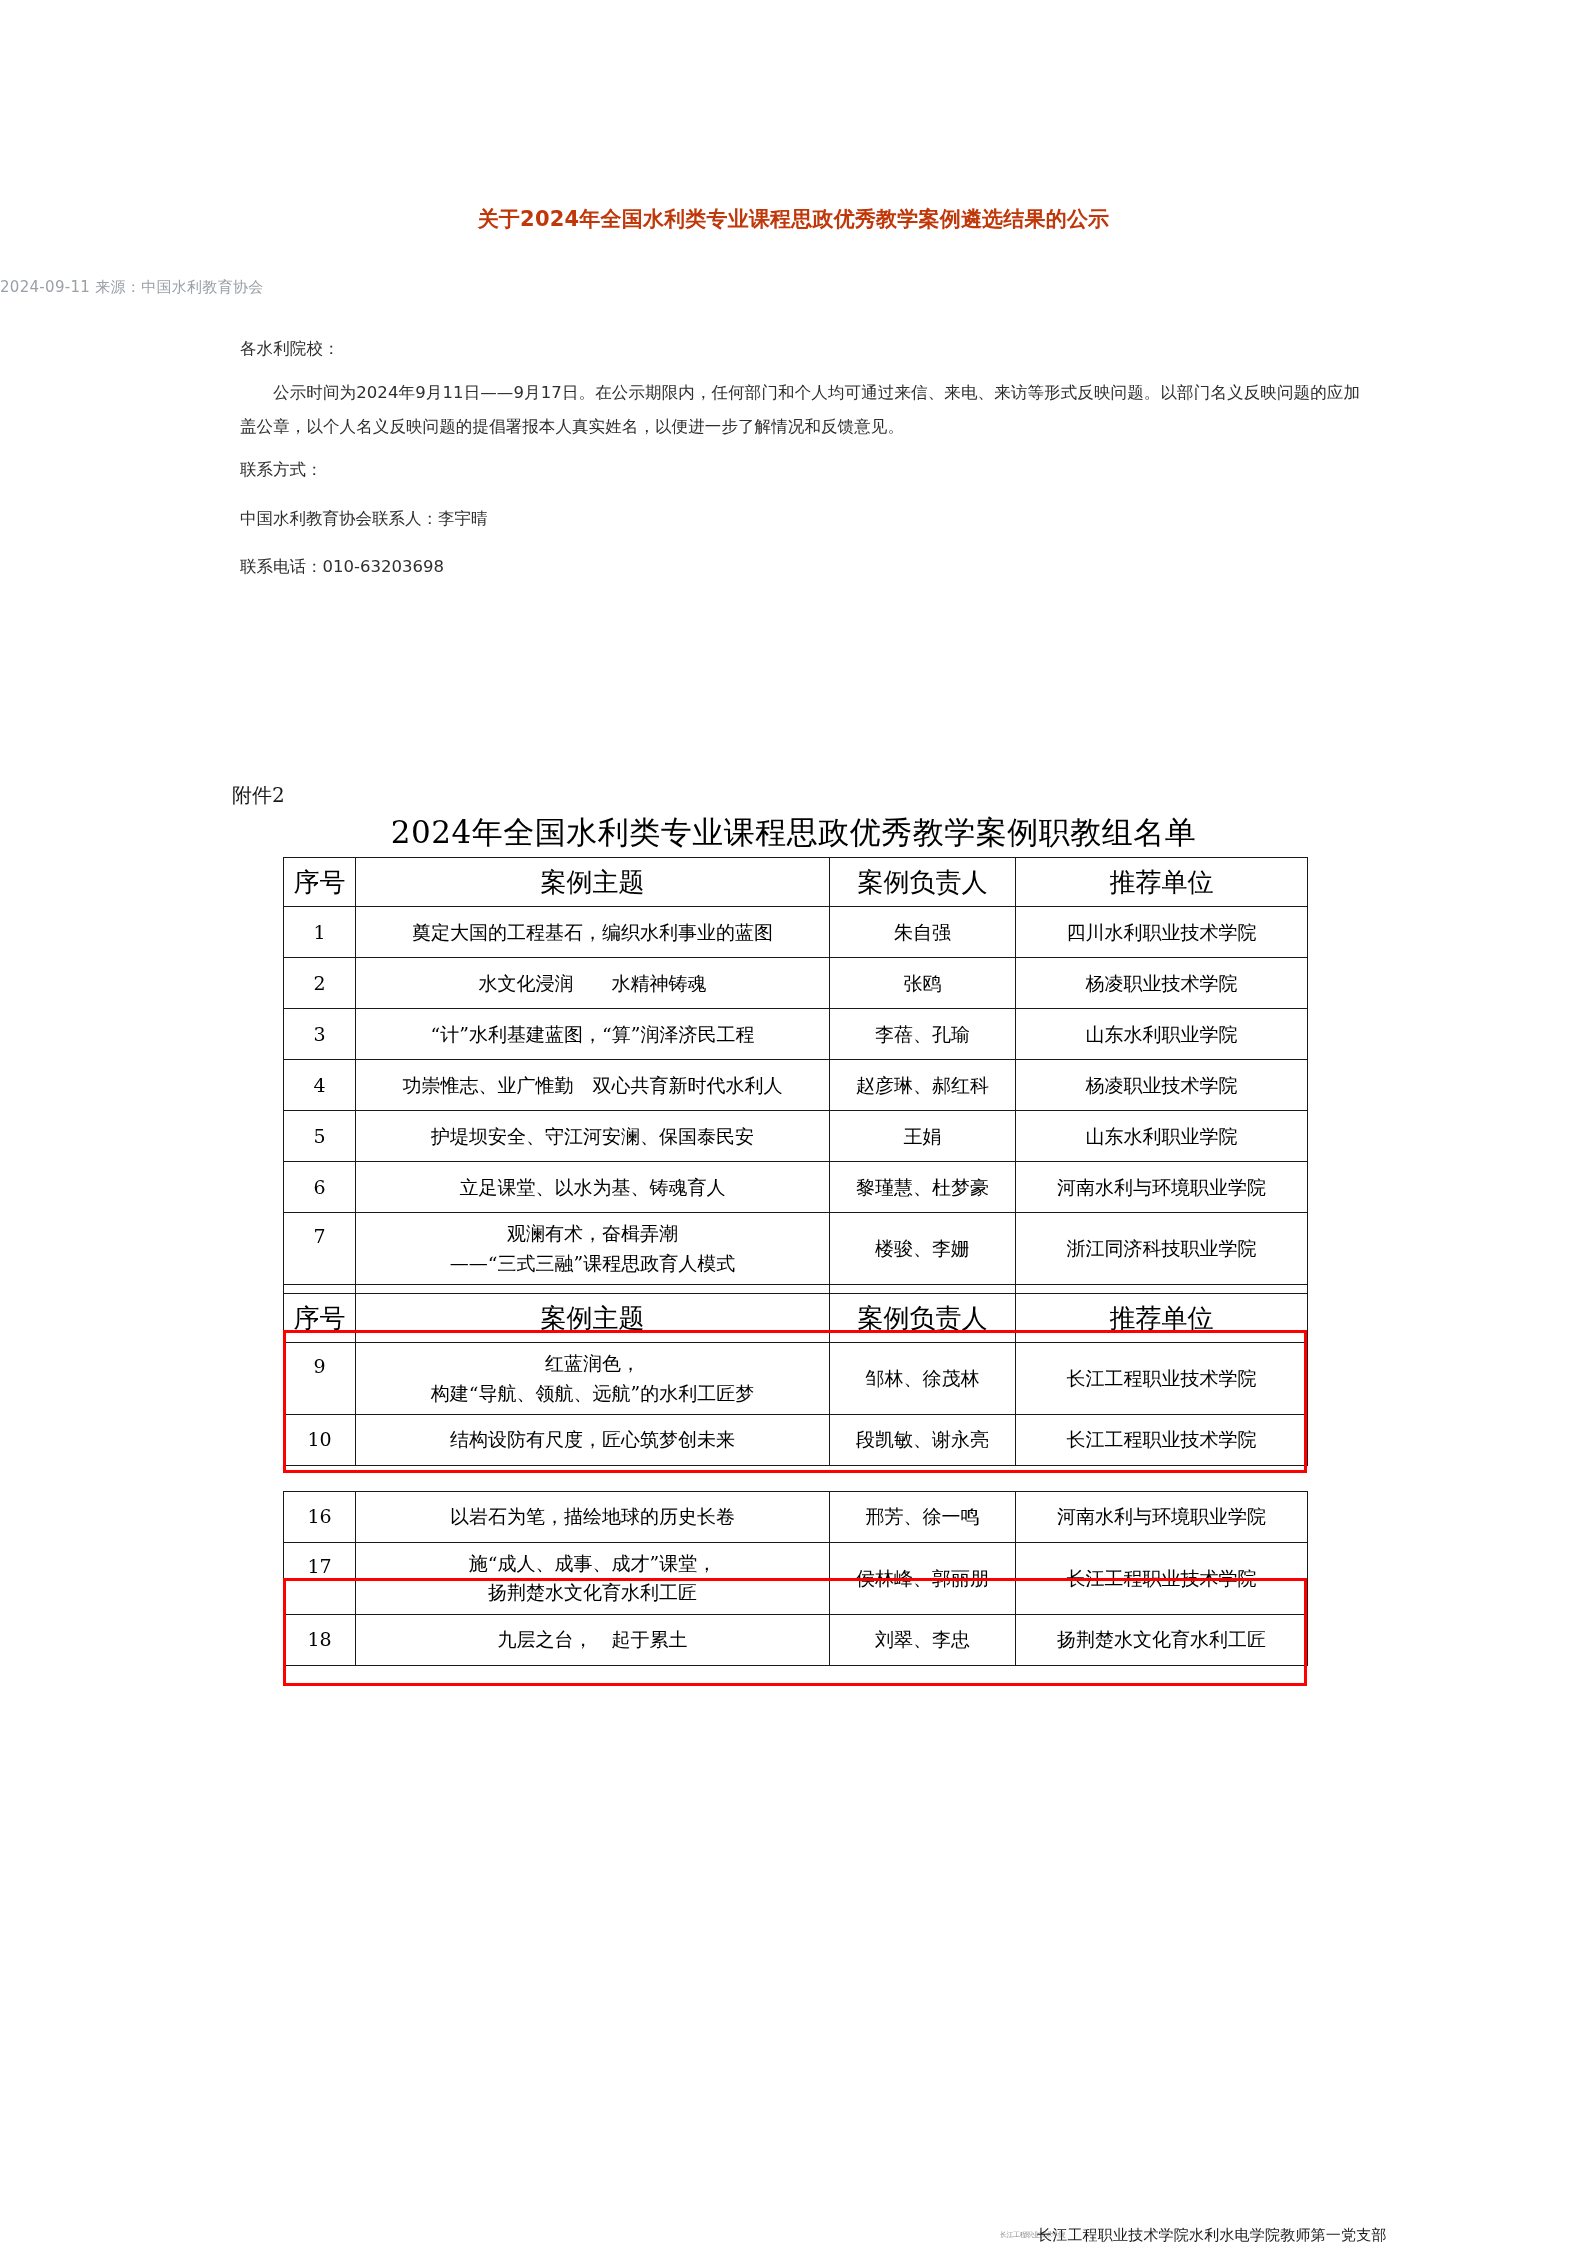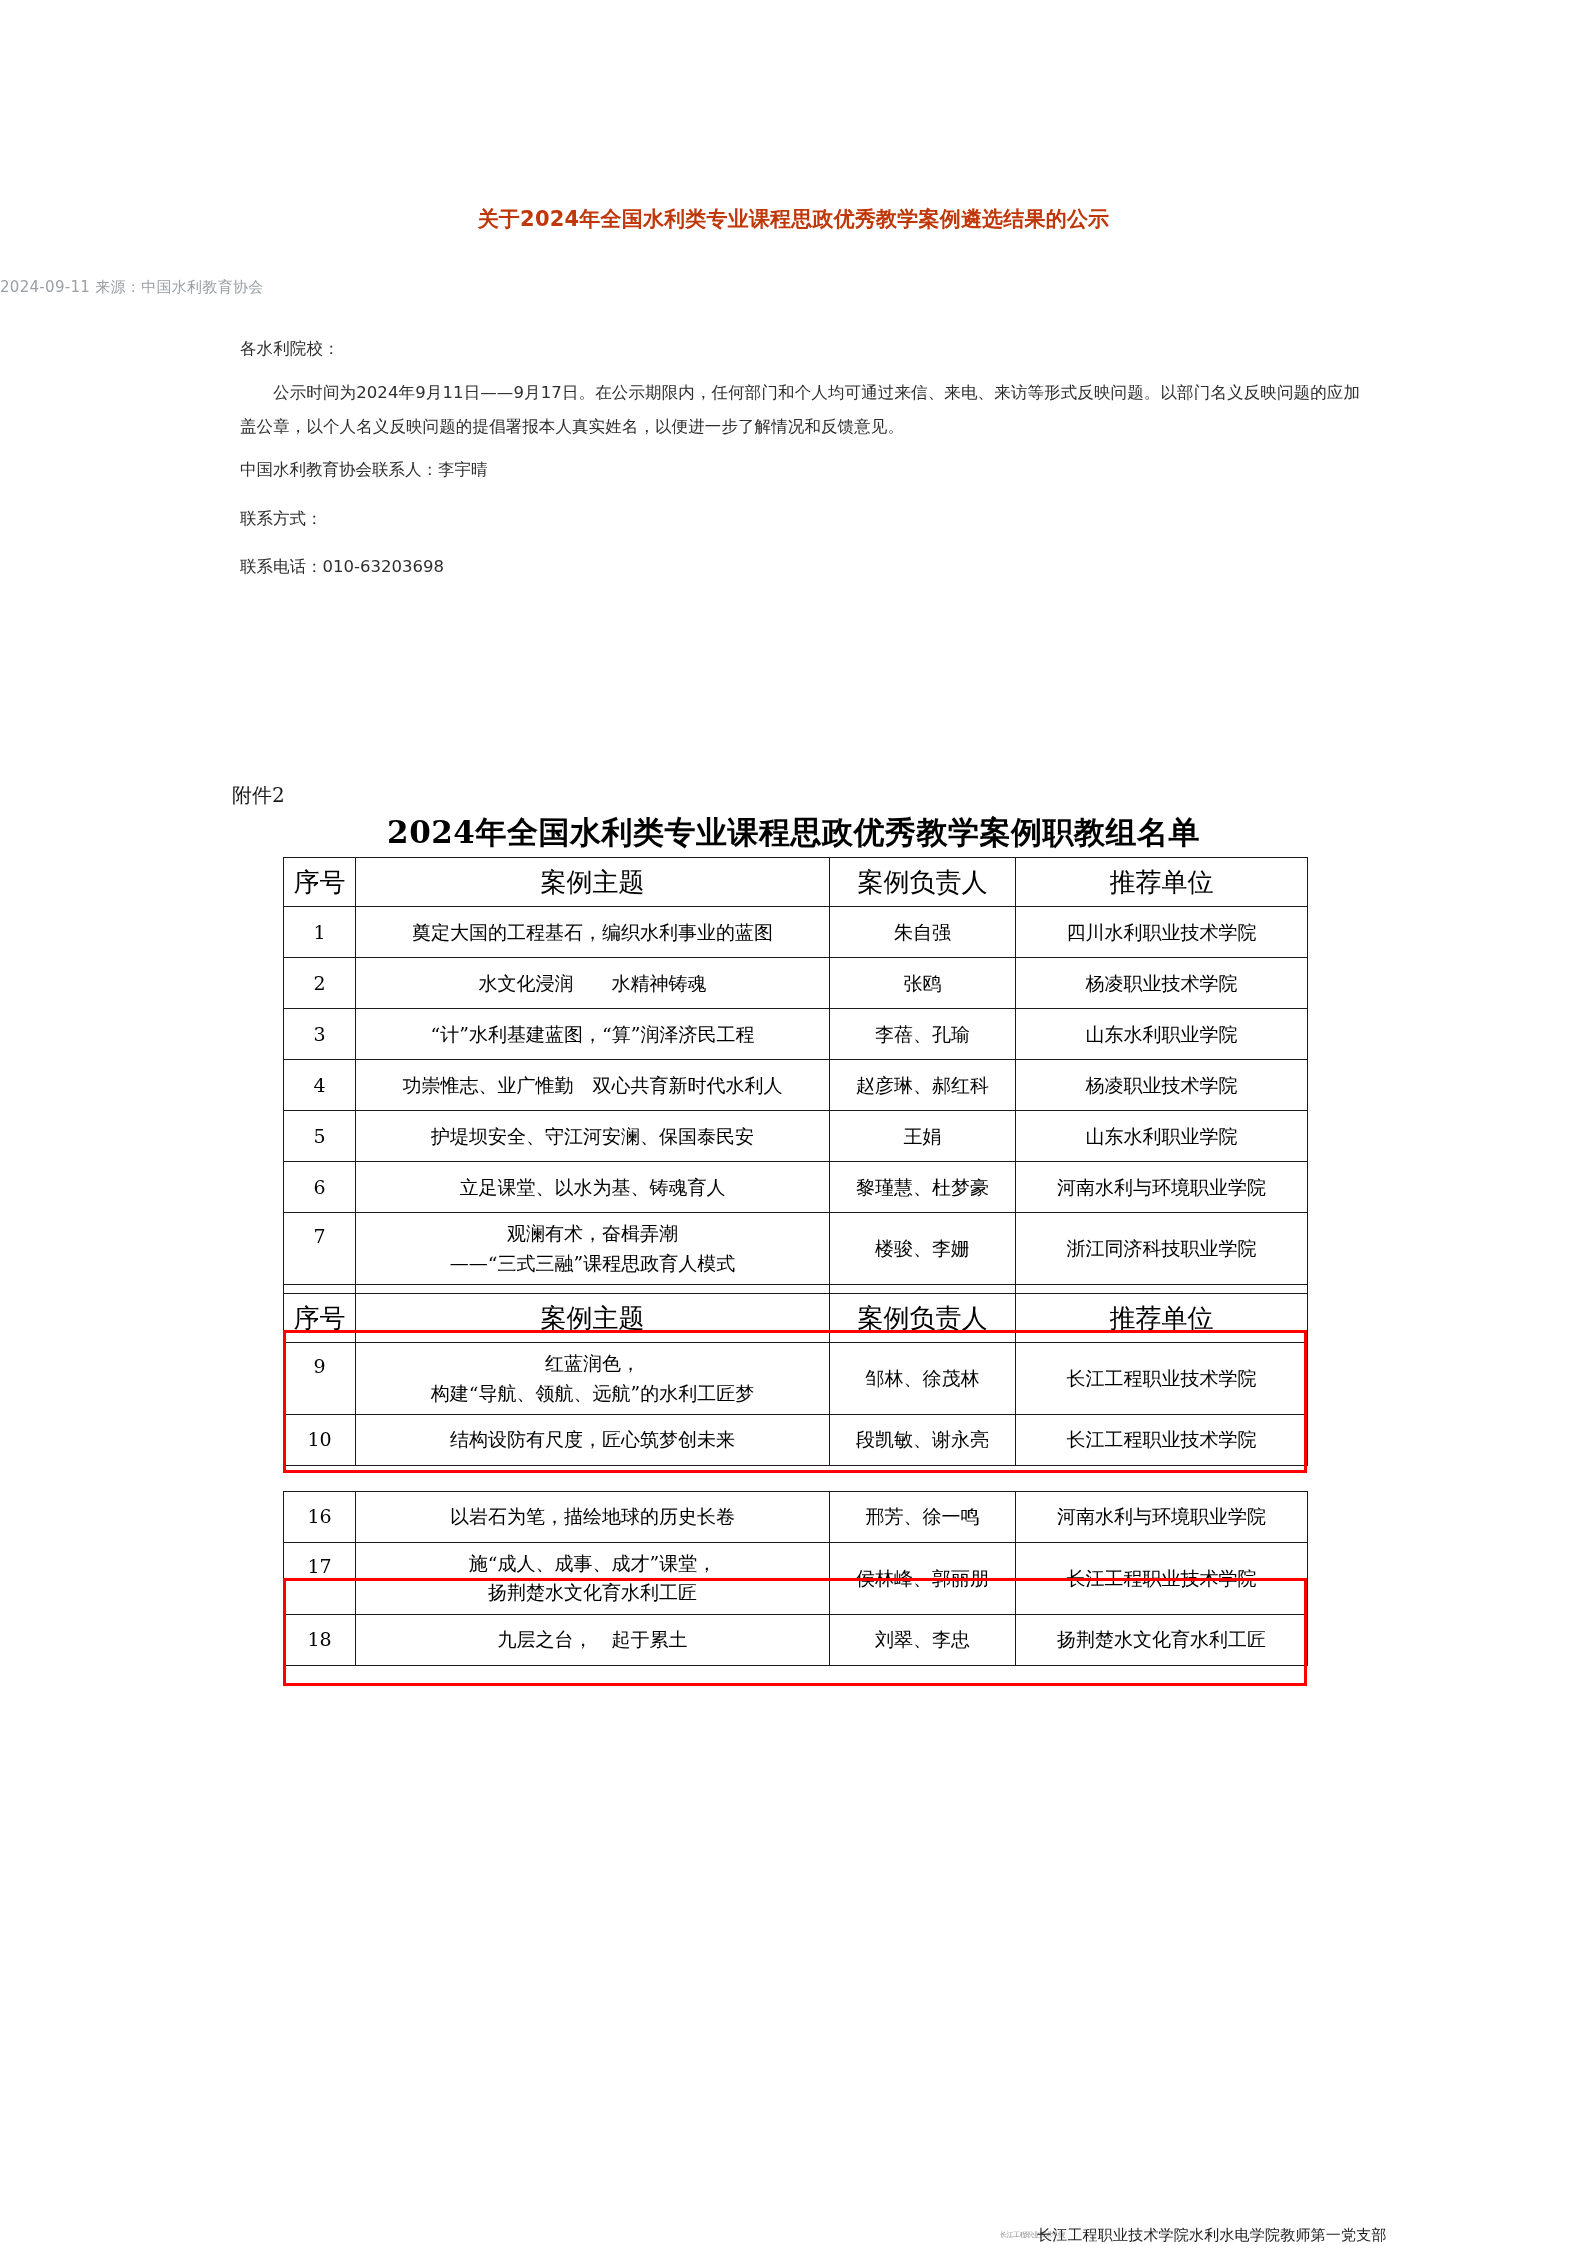--- a/index.html
+++ b/index.html
@@ -185,9 +185,9 @@
 
     <p class="para indent">公示时间为2024年9月11日——9月17日。在公示期限内，任何部门和个人均可通过来信、来电、来访等形式反映问题。以部门名义反映问题的应加盖公章，以个人名义反映问题的提倡署报本人真实姓名，以便进一步了解情况和反馈意见。</p>
 
+    <p class="contact-line">联系方式：</p>
+
     <p class="contact-line">中国水利教育协会联系人：李宇晴</p>
-
-    <p class="contact-line">联系方式：</p>
 
     <p class="contact-line">联系电话：010-63203698</p>
 

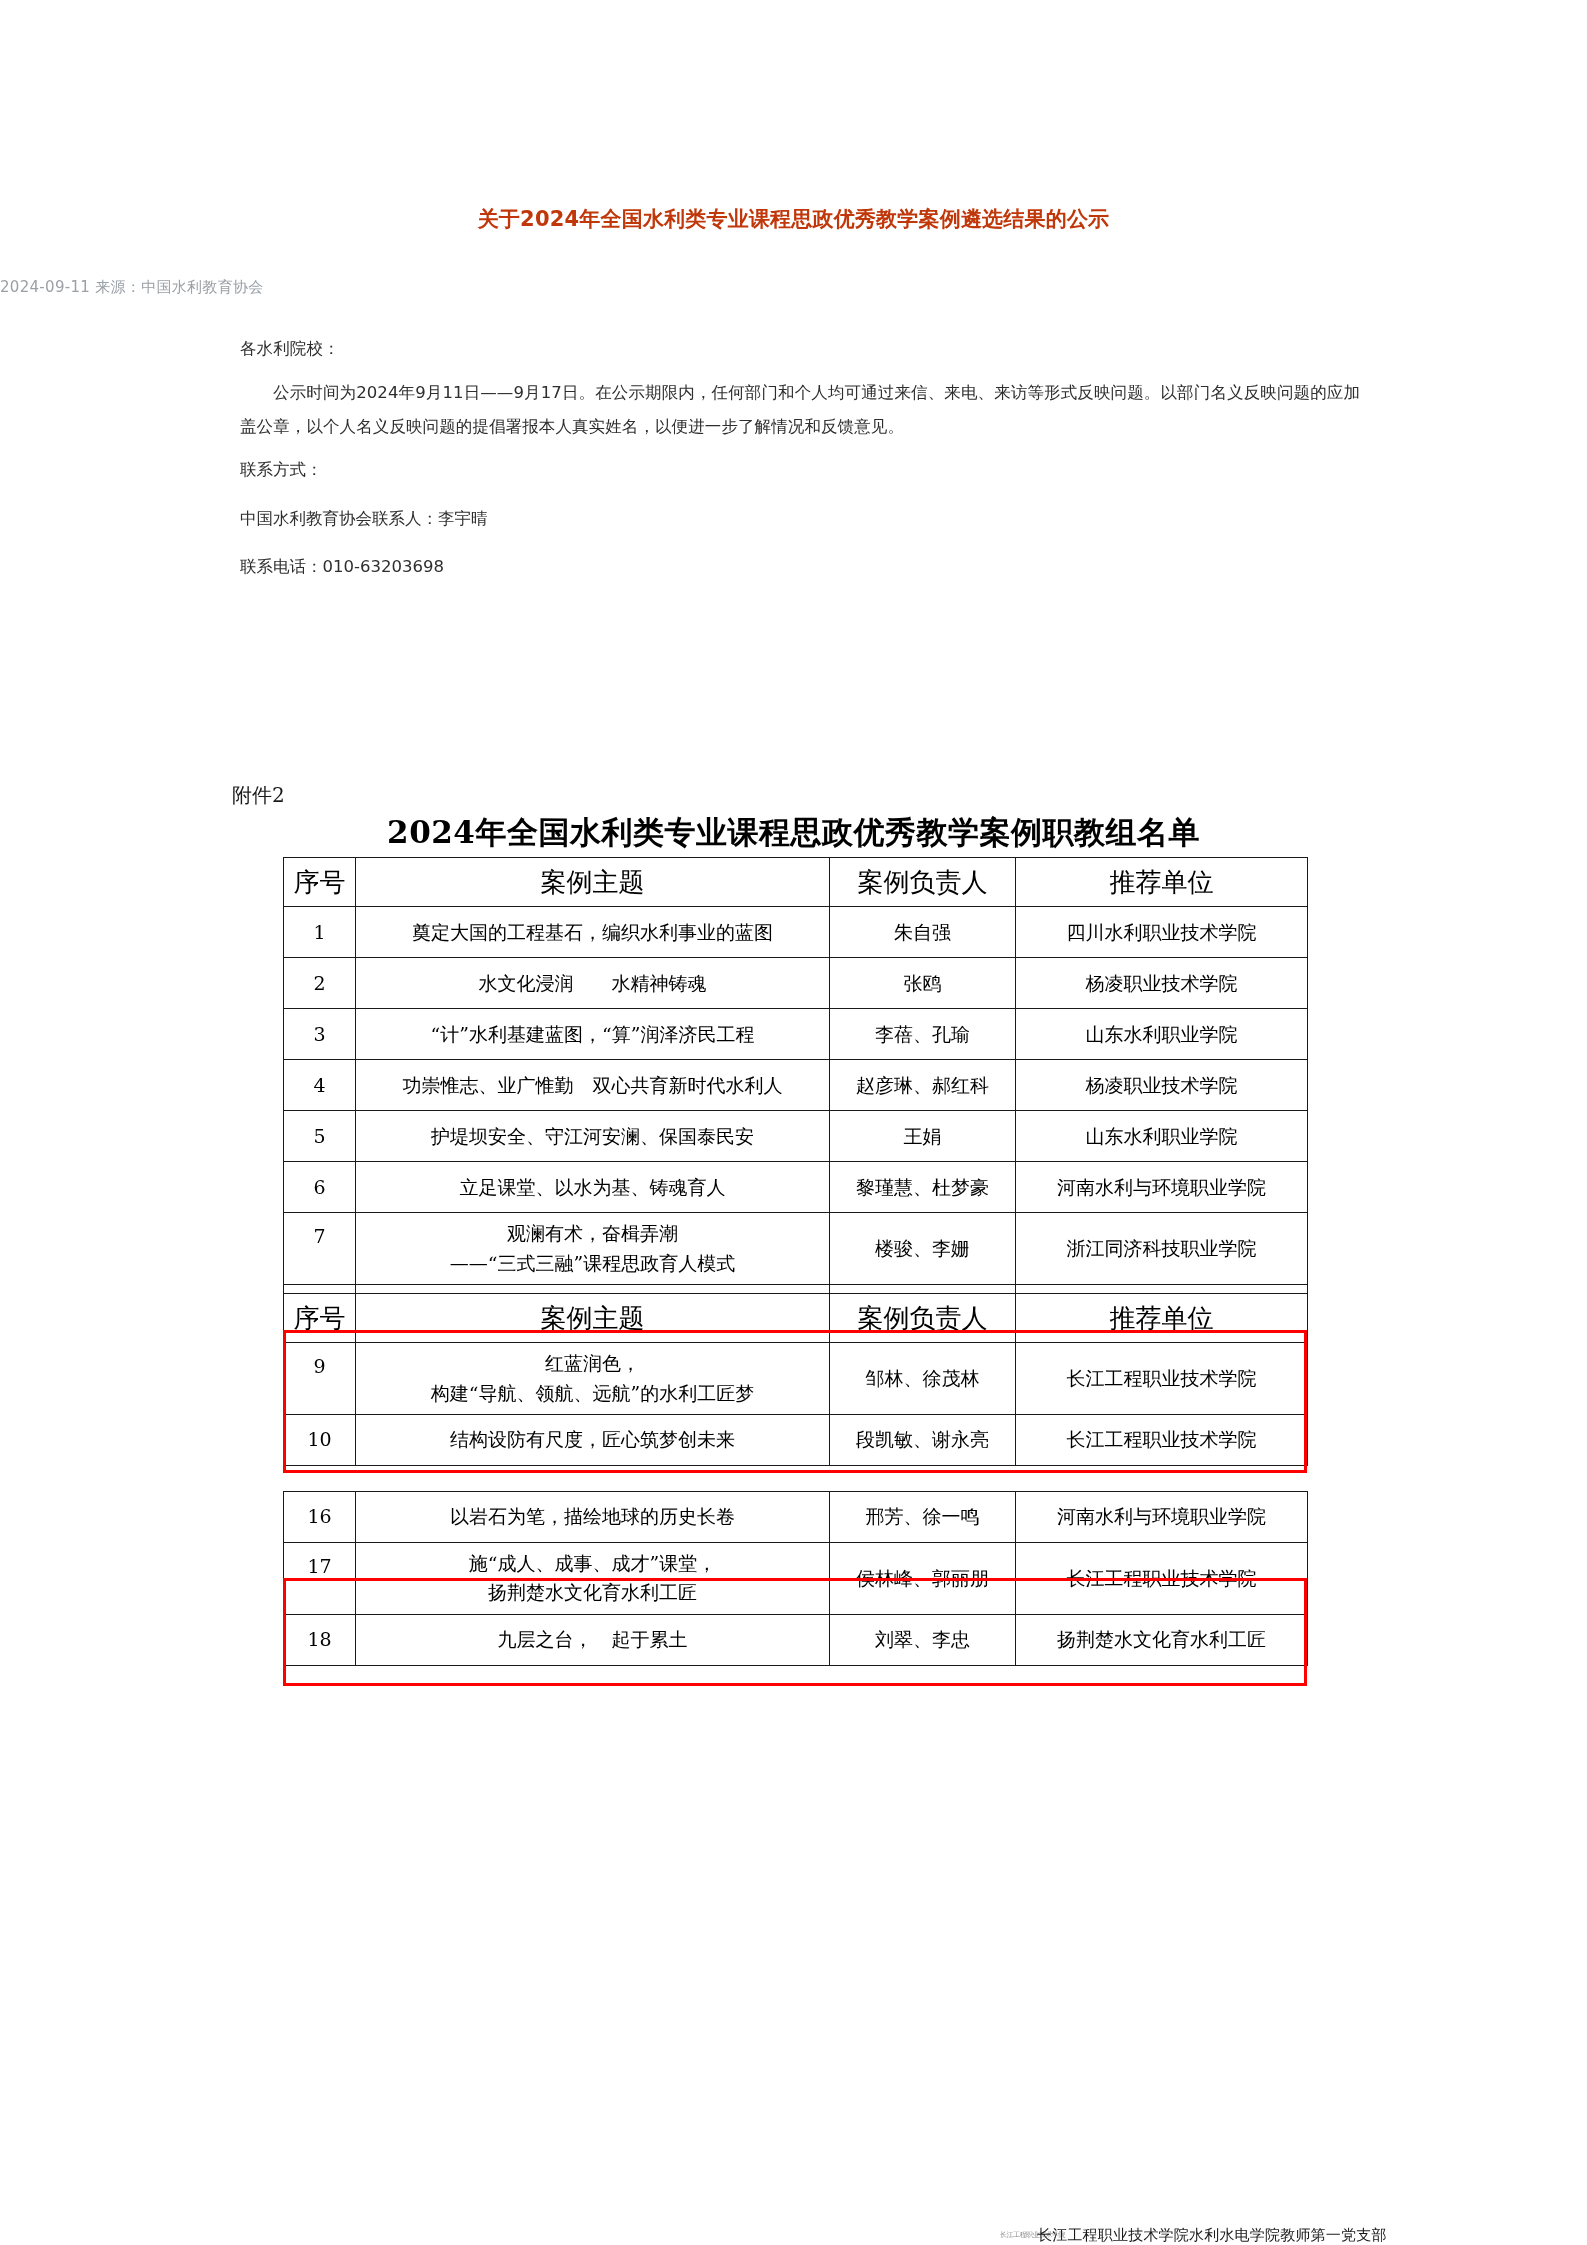--- a/index.html
+++ b/index.html
@@ -90,7 +90,6 @@
     color: #000000;
     font-family: "DejaVu Serif", "Liberation Serif", serif;
     letter-spacing: 0.5px;
-    font-weight: bold;
   }
 
   

